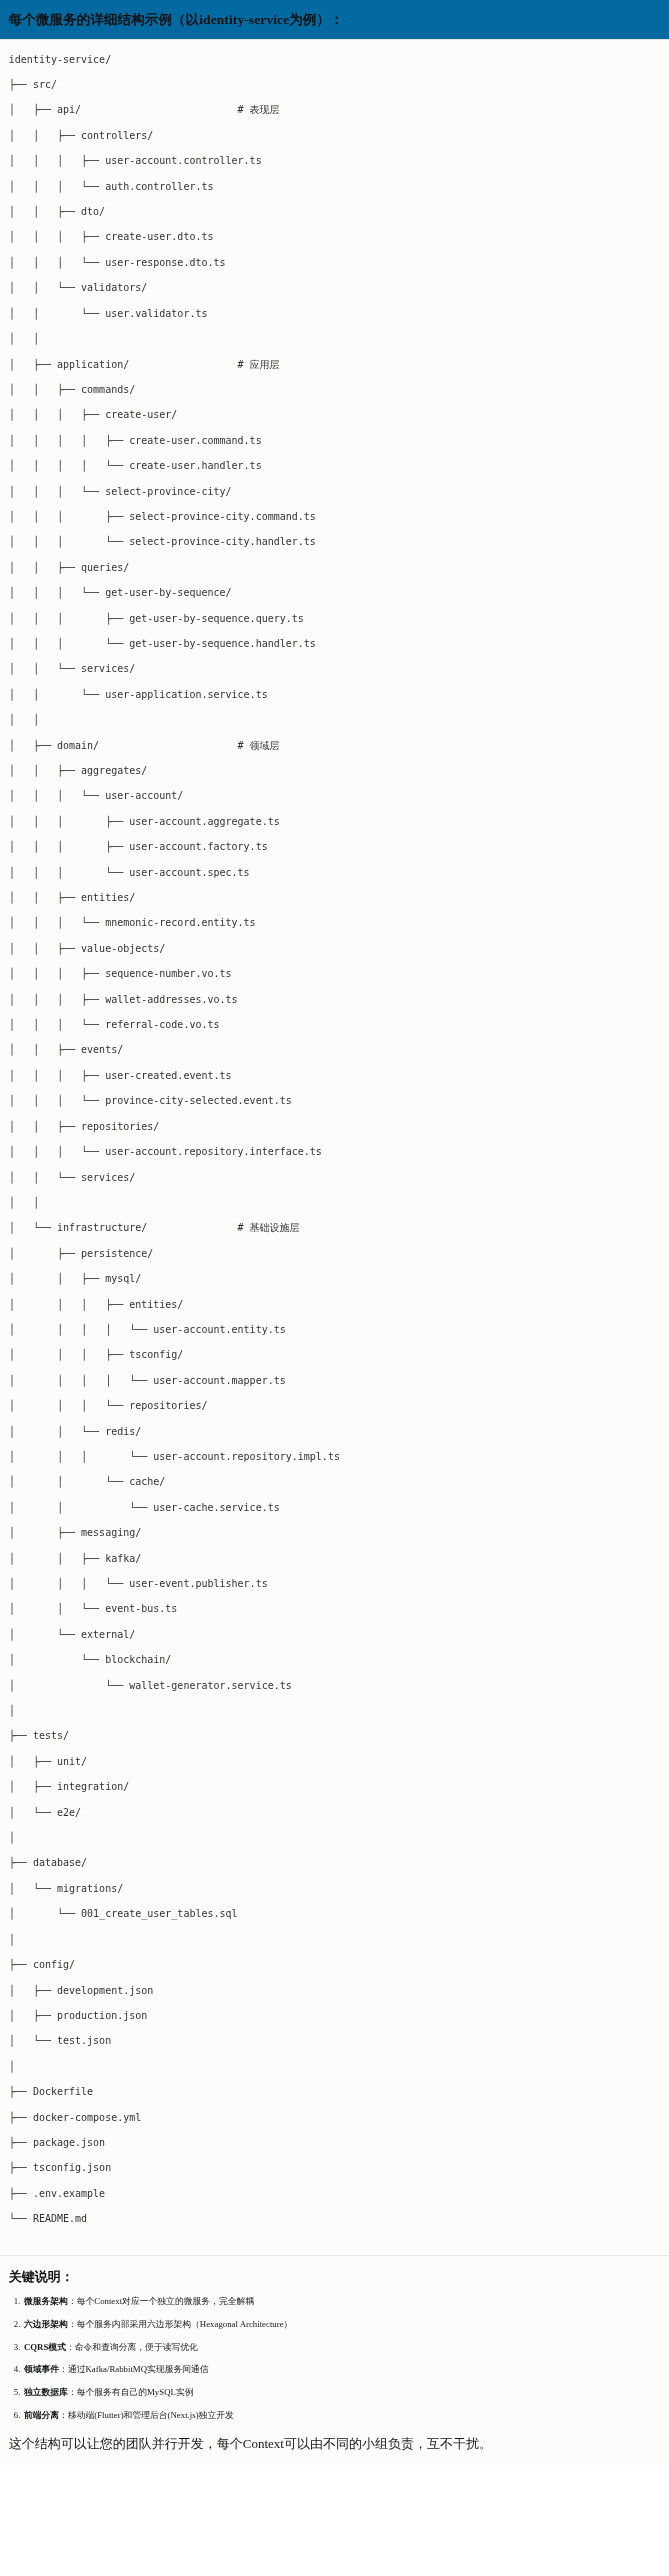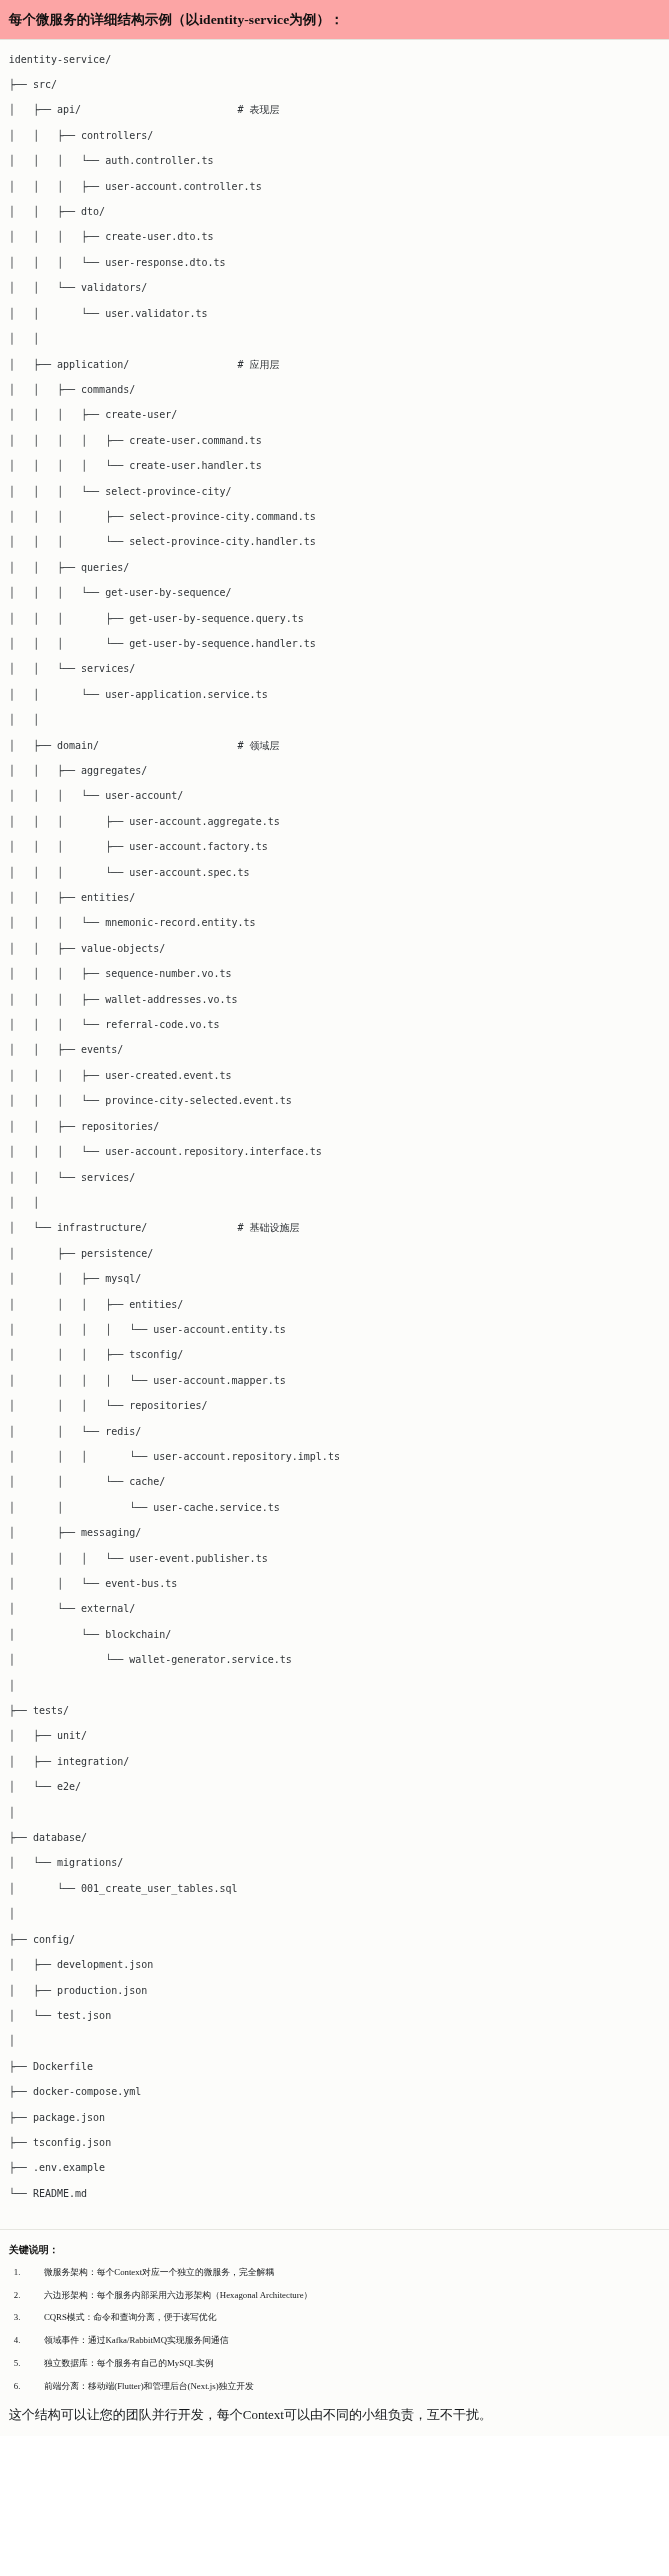--- a/index.html
+++ b/index.html
@@ -20,7 +20,7 @@
 
   
   .doc-header {
-    background: #fca5a5;
+    background: #0369a1;
     padding: 11.3px 8.8px 10px 8.8px;
     border-bottom: 0.6px solid #e3e3dd;
     box-sizing: border-box;

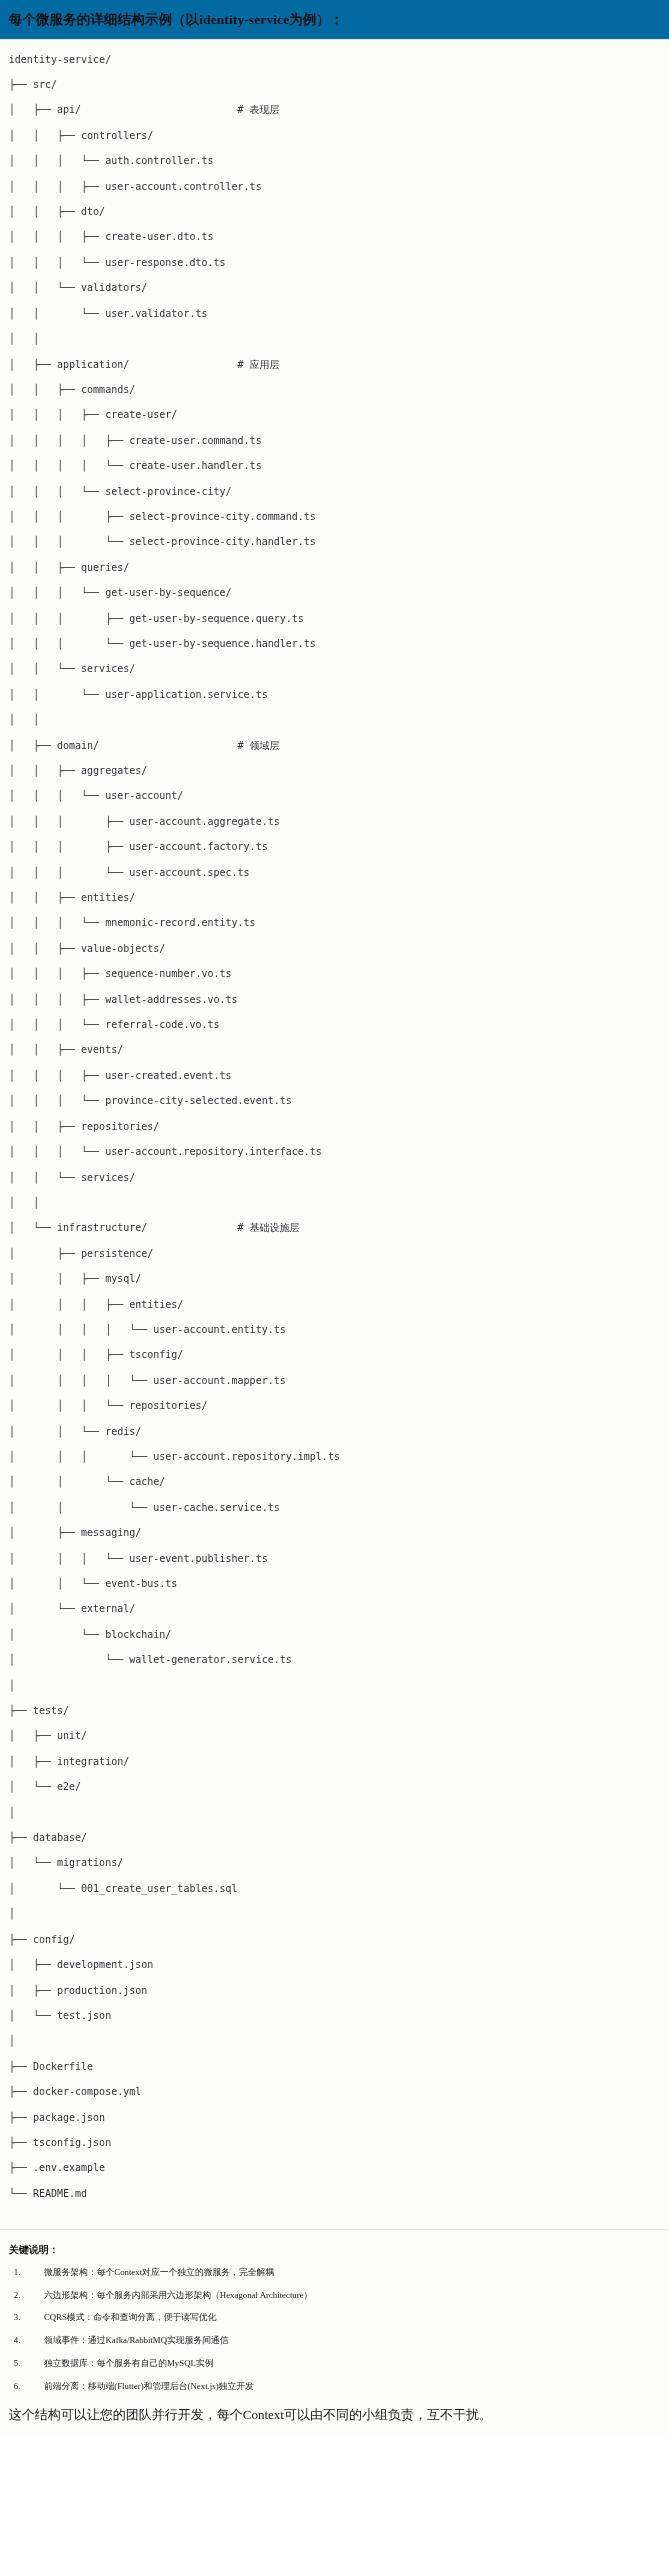--- a/index.html
+++ b/index.html
@@ -113,8 +113,8 @@
 <span class="tree-line">├── src/</span>
 <span class="tree-line">│   ├── api/                          # 表现层</span>
 <span class="tree-line">│   │   ├── controllers/</span>
+<span class="tree-line">│   │   │   ├── user-account.controller.ts</span>
 <span class="tree-line">│   │   │   └── auth.controller.ts</span>
-<span class="tree-line">│   │   │   ├── user-account.controller.ts</span>
 <span class="tree-line">│   │   ├── dto/</span>
 <span class="tree-line">│   │   │   ├── create-user.dto.ts</span>
 <span class="tree-line">│   │   │   └── user-response.dto.ts</span>

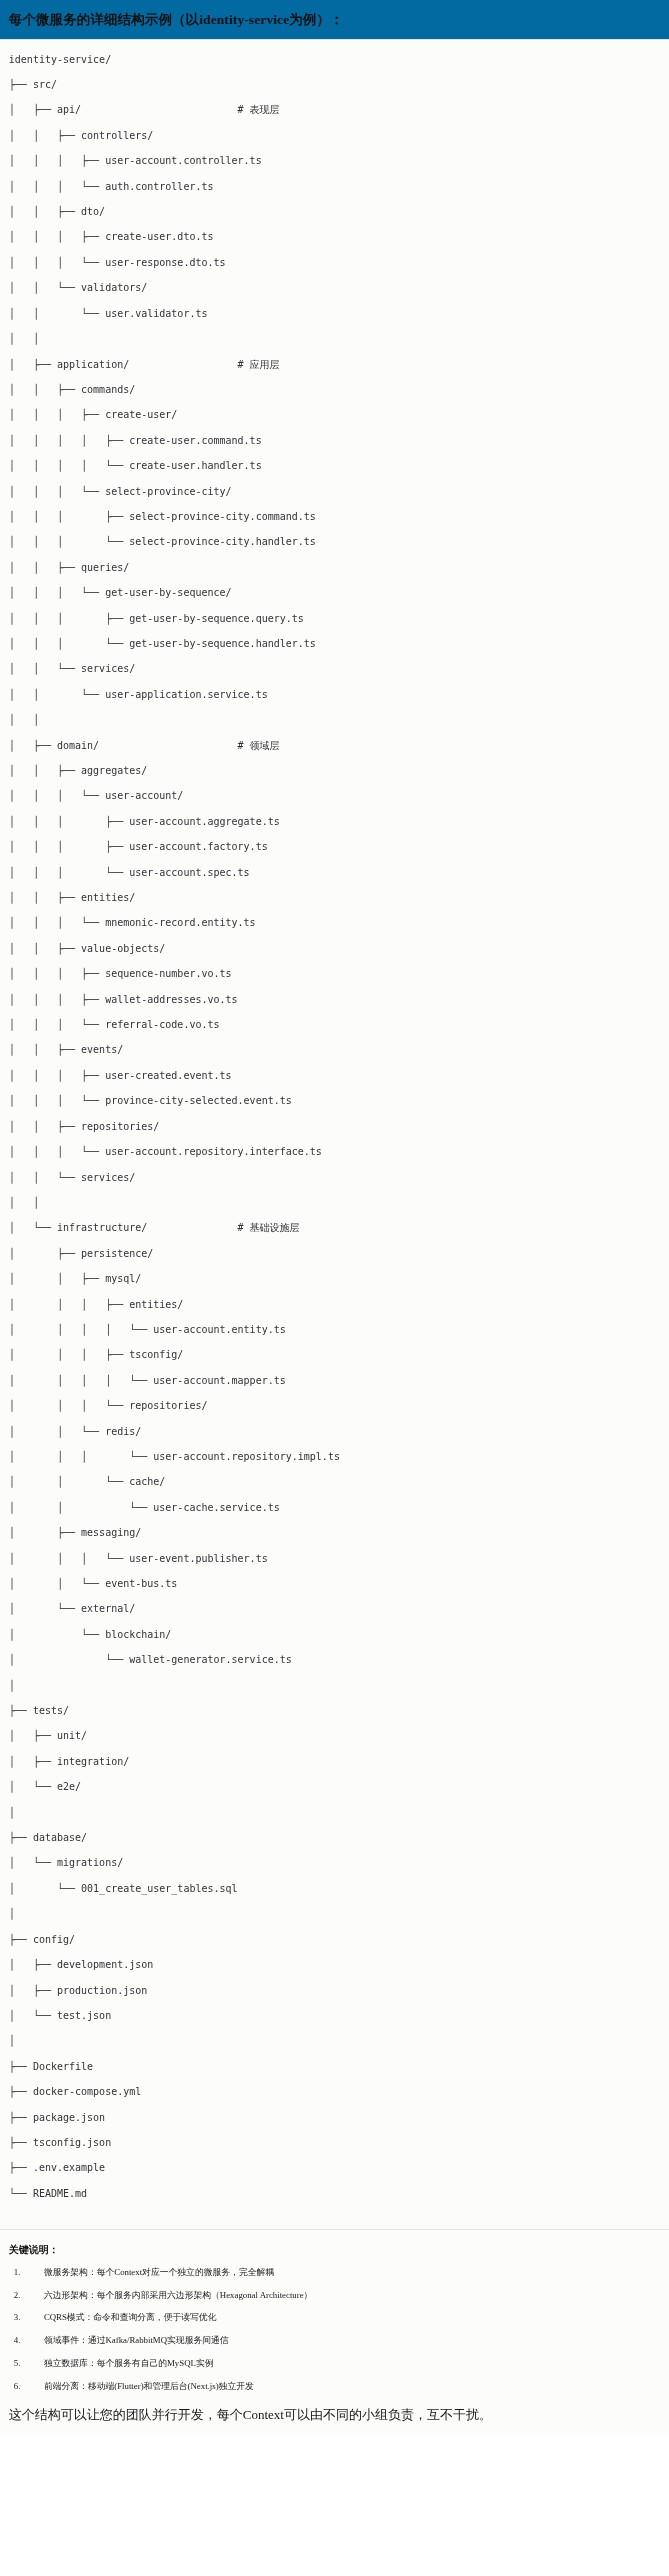--- a/index.html
+++ b/index.html
@@ -168,6 +168,7 @@
 <span class="tree-line">│       │       └── cache/</span>
 <span class="tree-line">│       │           └── user-cache.service.ts</span>
 <span class="tree-line">│       ├── messaging/</span>
+<span class="tree-line">│       │   ├── kafka/</span>
 <span class="tree-line">│       │   │   └── user-event.publisher.ts</span>
 <span class="tree-line">│       │   └── event-bus.ts</span>
 <span class="tree-line">│       └── external/</span>

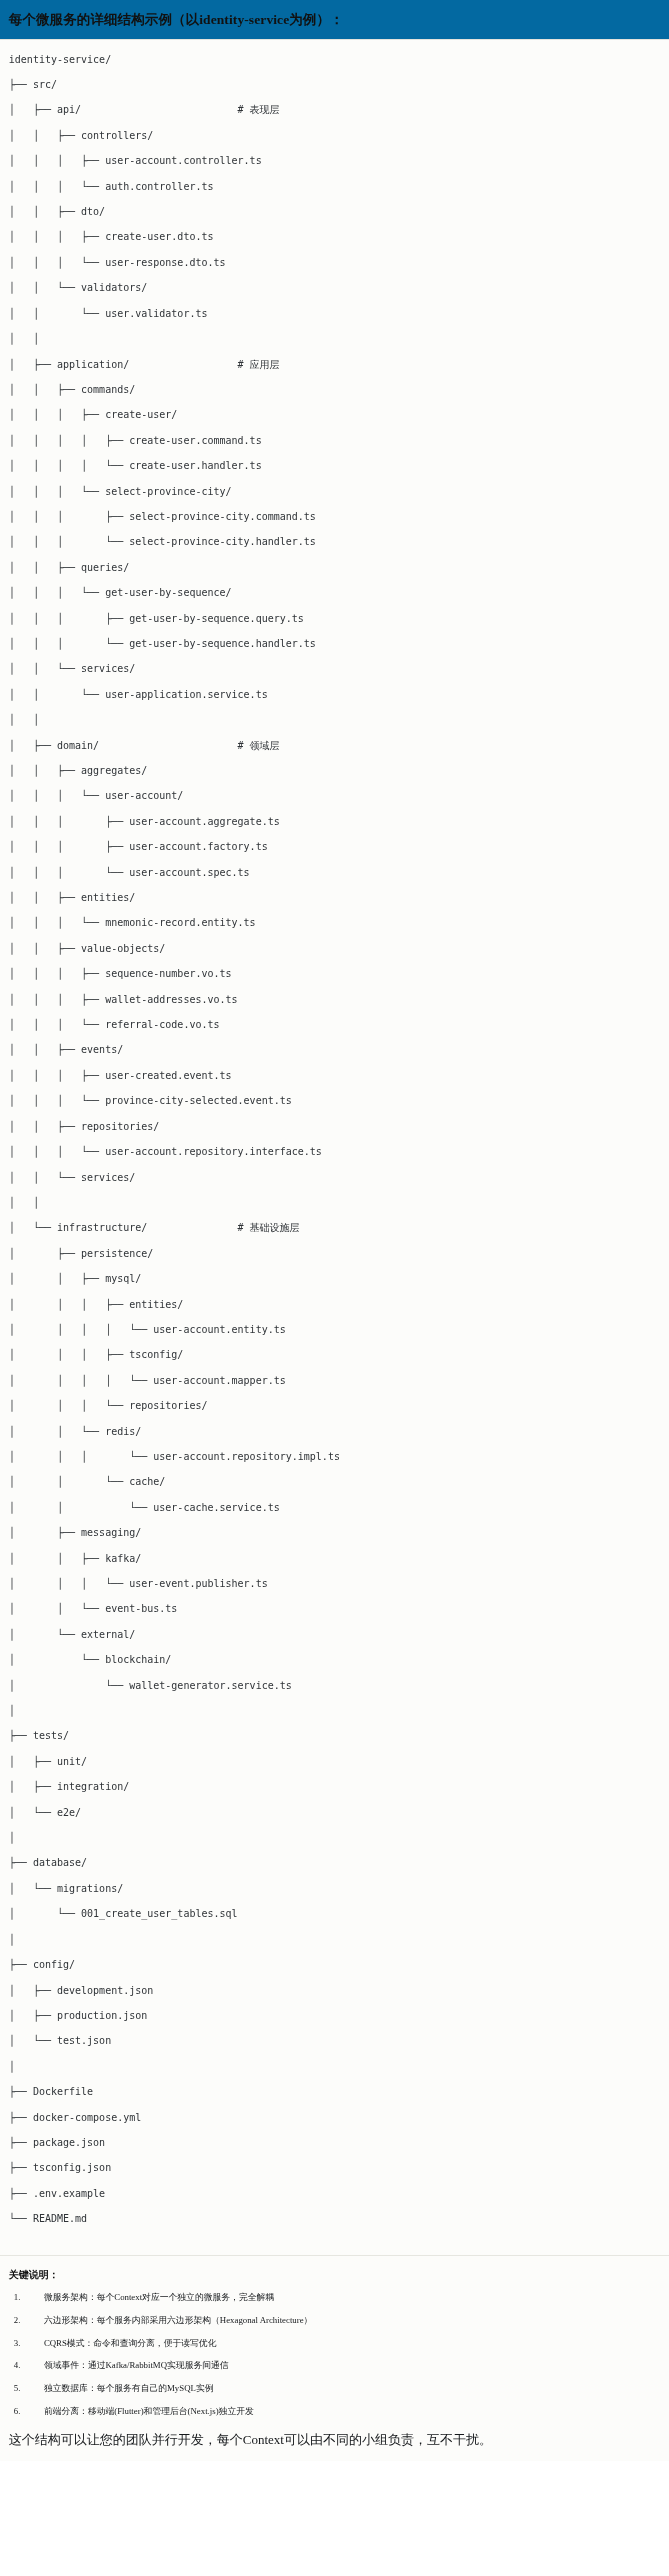--- a/index.html
+++ b/index.html
@@ -66,7 +66,7 @@
   .notes-title {
     font-family: Liberation Serif, serif;
     font-weight: bold;
-    font-size: 10px;
+    font-size: 13px;
     color: #111111;
     margin: 0 0 8.8px 0;
   }

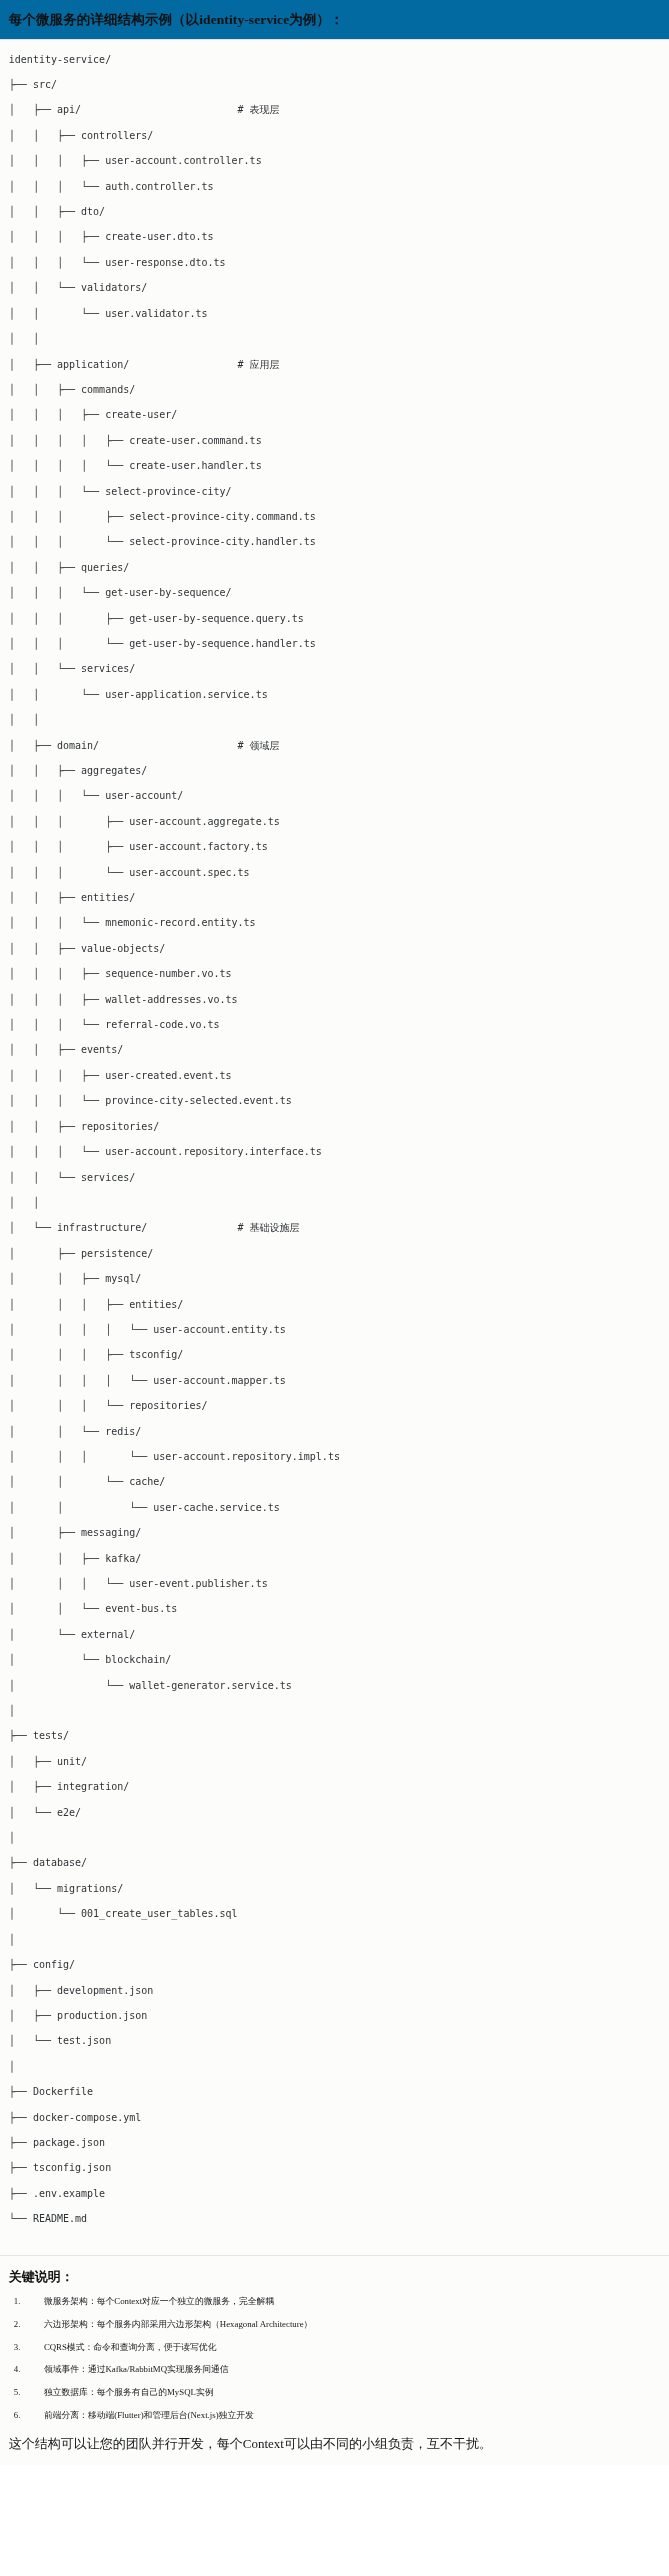--- a/index.html
+++ b/index.html
@@ -85,8 +85,7 @@
   }
   ol.notes-list > li:last-child { margin-bottom: 0; }
   .note-term {
-    font-weight: normal;
-    margin-left: 20px;
+    font-weight: bold;
   }
   .note-body {
     font-weight: normal;

